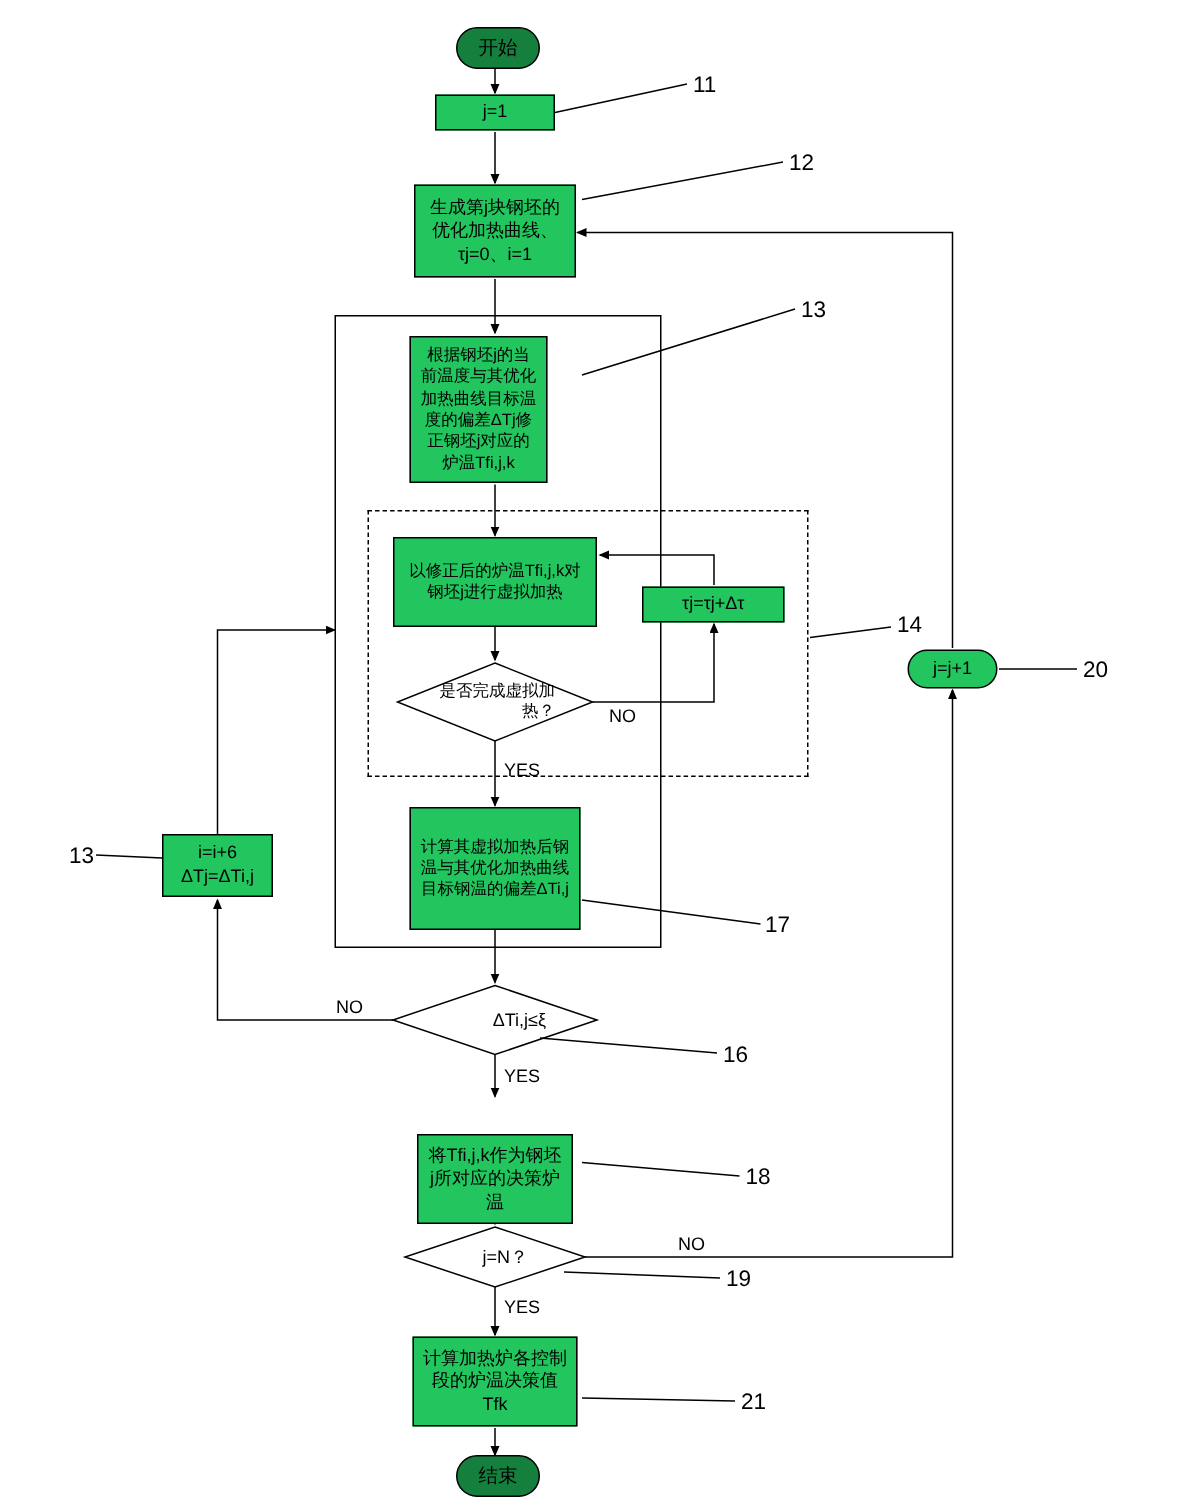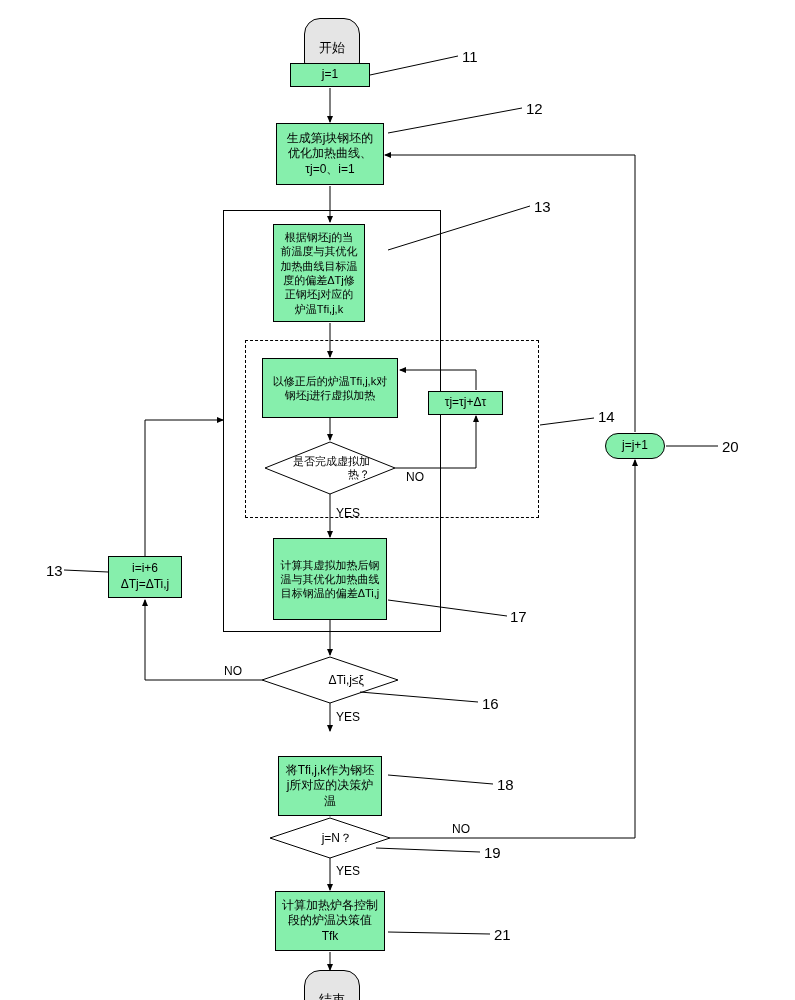--- a/index.html
+++ b/index.html
@@ -29,8 +29,8 @@
       position: absolute;
       border: 1px solid #000;
       border-radius: 16px;
-      background: #e5e5e5;
-      padding: 20px 14px;
+      background: #15803d;
+      padding: 4px 14px;
       text-align: center;
       font-size: 13px;
     }

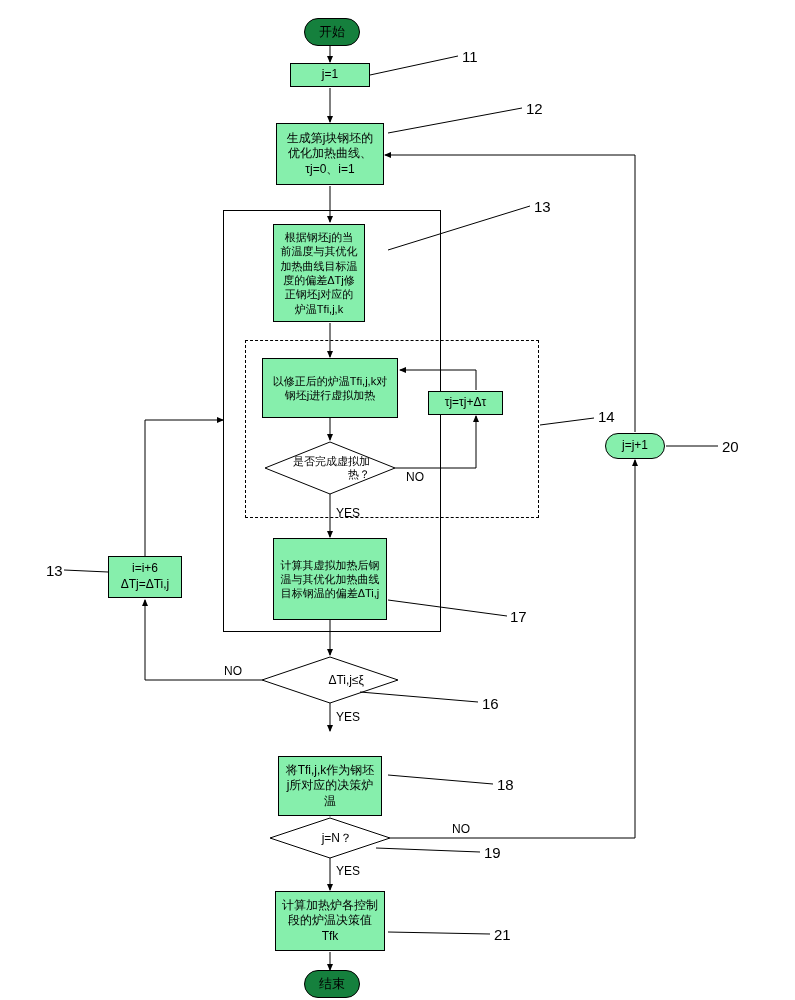--- a/index.html
+++ b/index.html
@@ -17,7 +17,7 @@
     .box {
       position: absolute;
       border: 1px solid #000;
-      background: #86efac;
+      background: #22c55e;
       padding: 4px 6px;
       text-align: center;
       display: flex;

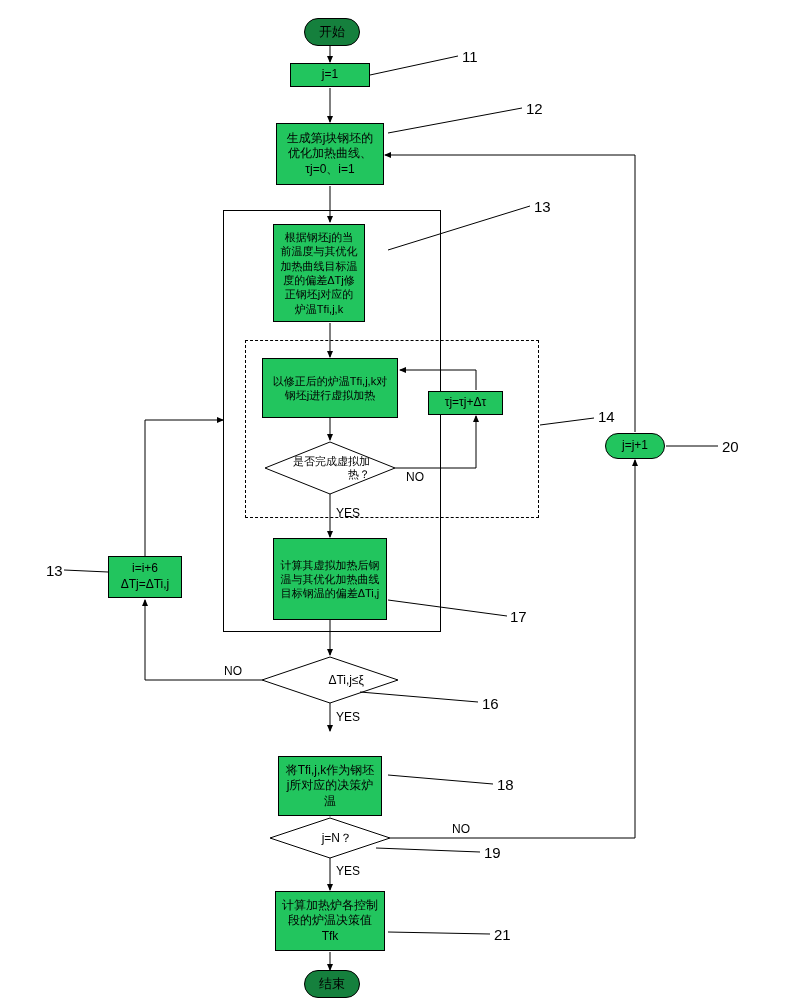--- a/index.html
+++ b/index.html
@@ -144,7 +144,7 @@
 <div class="box" style="left:262px; top:358px; width:136px; height:60px; font-size:11px;">
   <span>以修正后的炉温Tfi,j,k对钢坯j进行虚拟加热</span>
 </div>
-<div class="box" style="left:428px; top:391px; width:75px; height:24px;">
+<div class="box" style="left:428px; top:391px; width:95px; height:24px;">
   <span>τj=τj+Δτ</span>
 </div>
 <div class="box" style="left:273px; top:538px; width:114px; height:82px; font-size:11px;">

